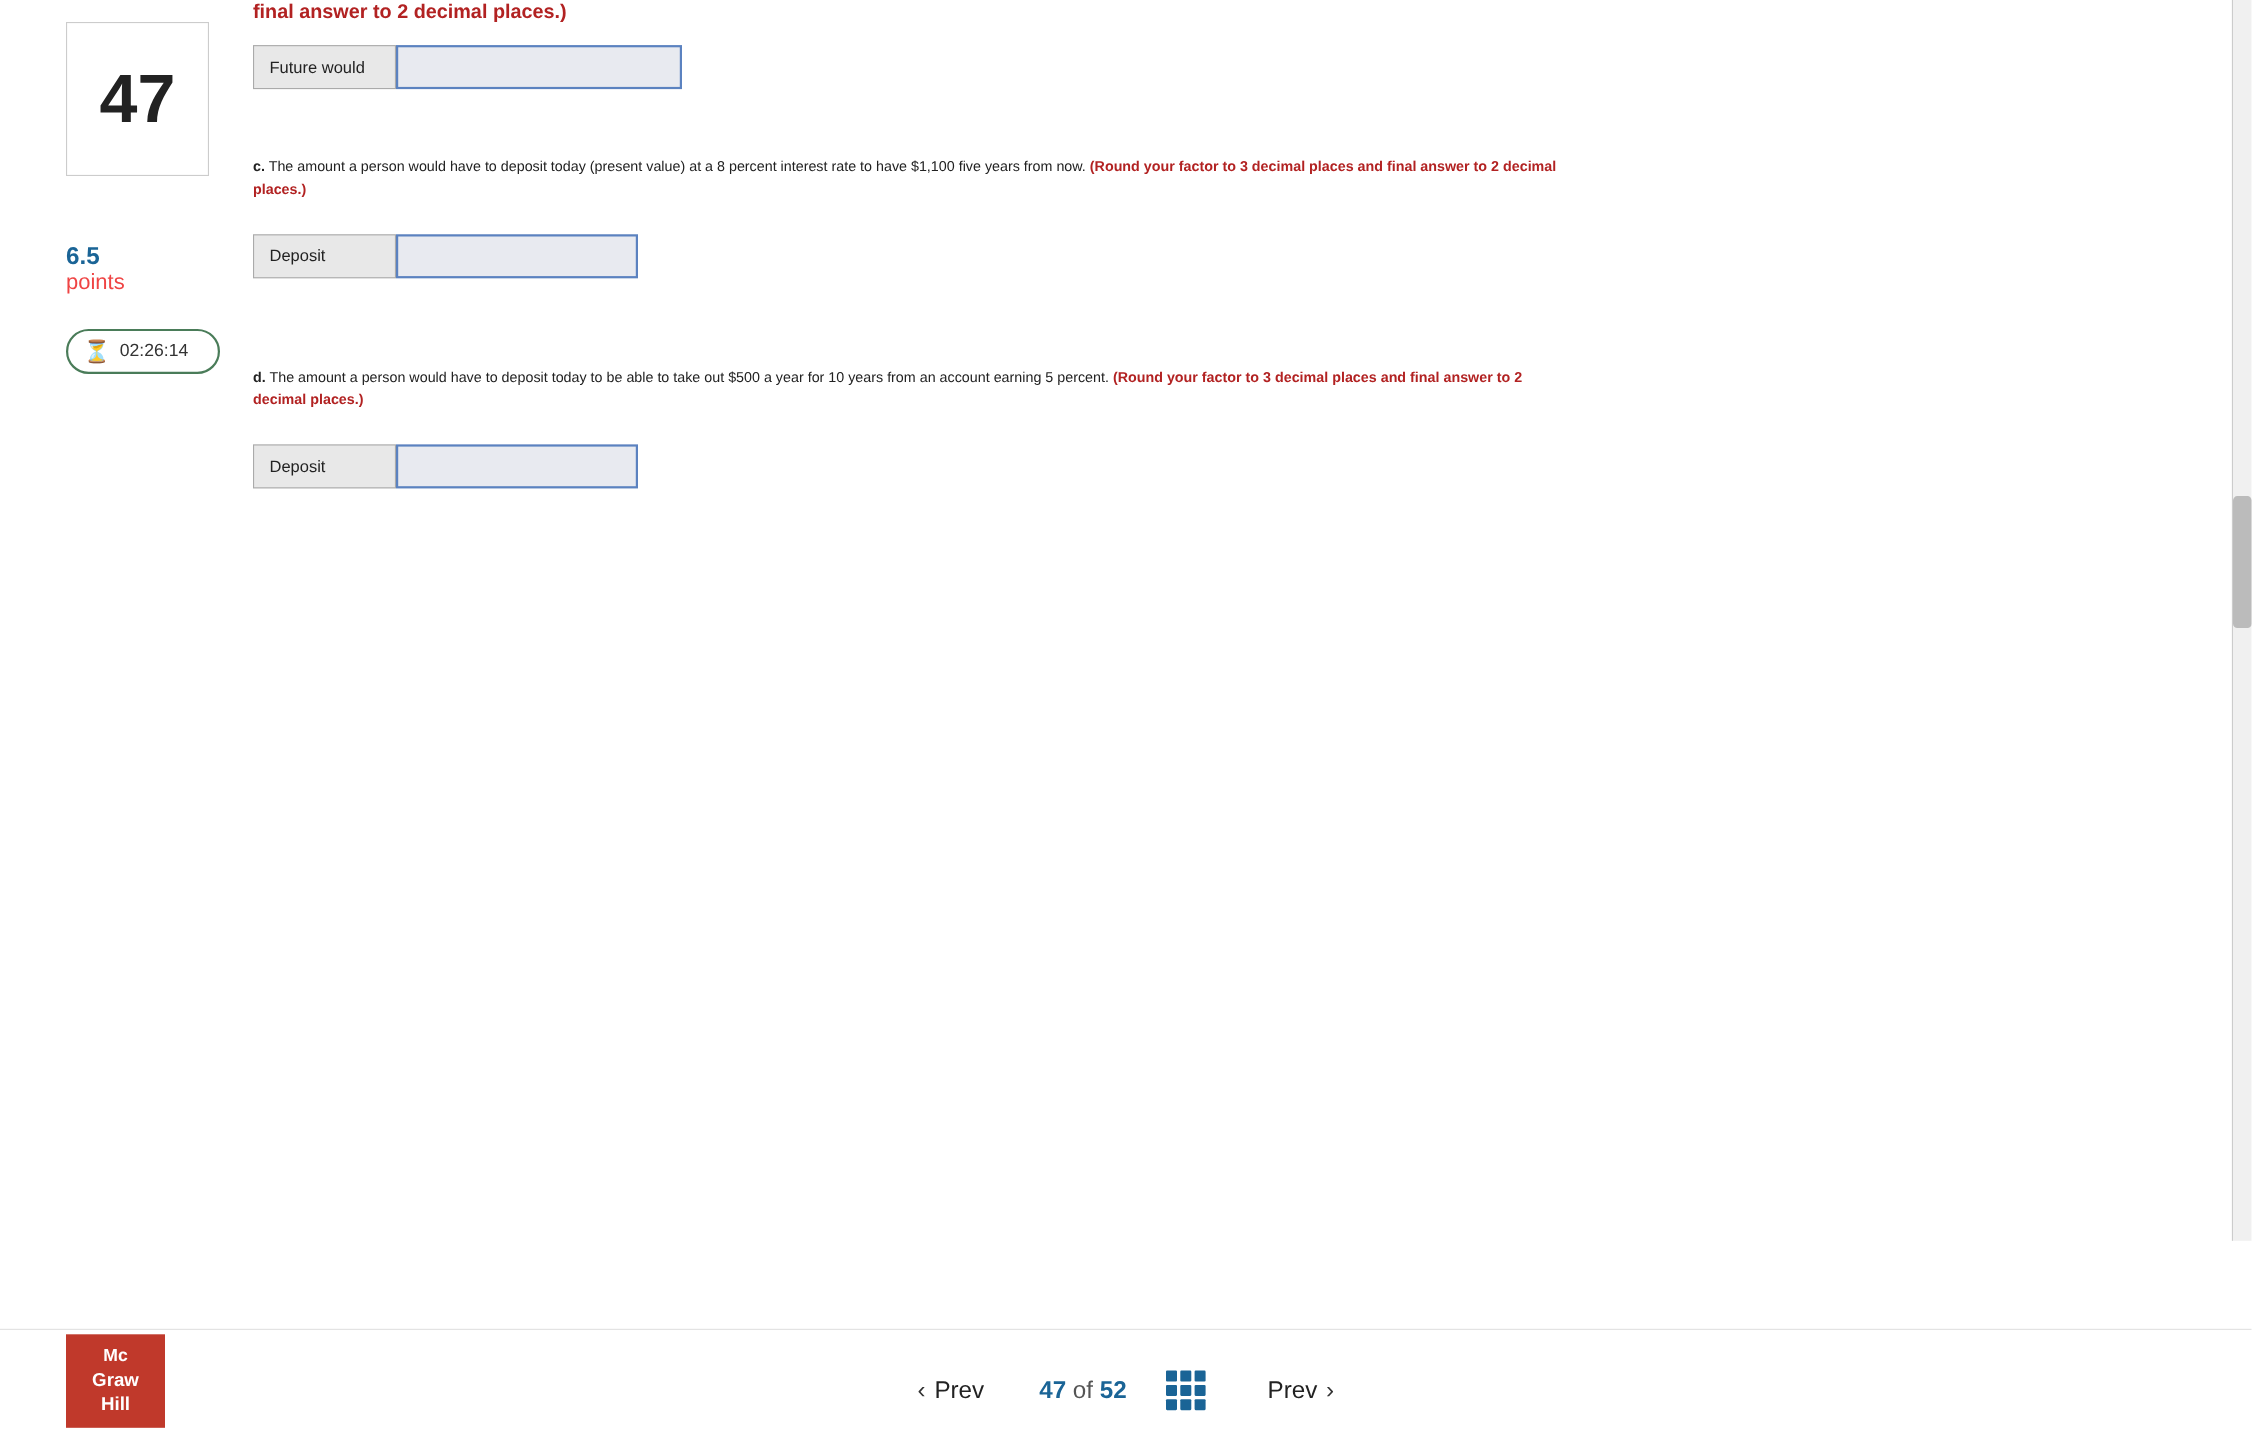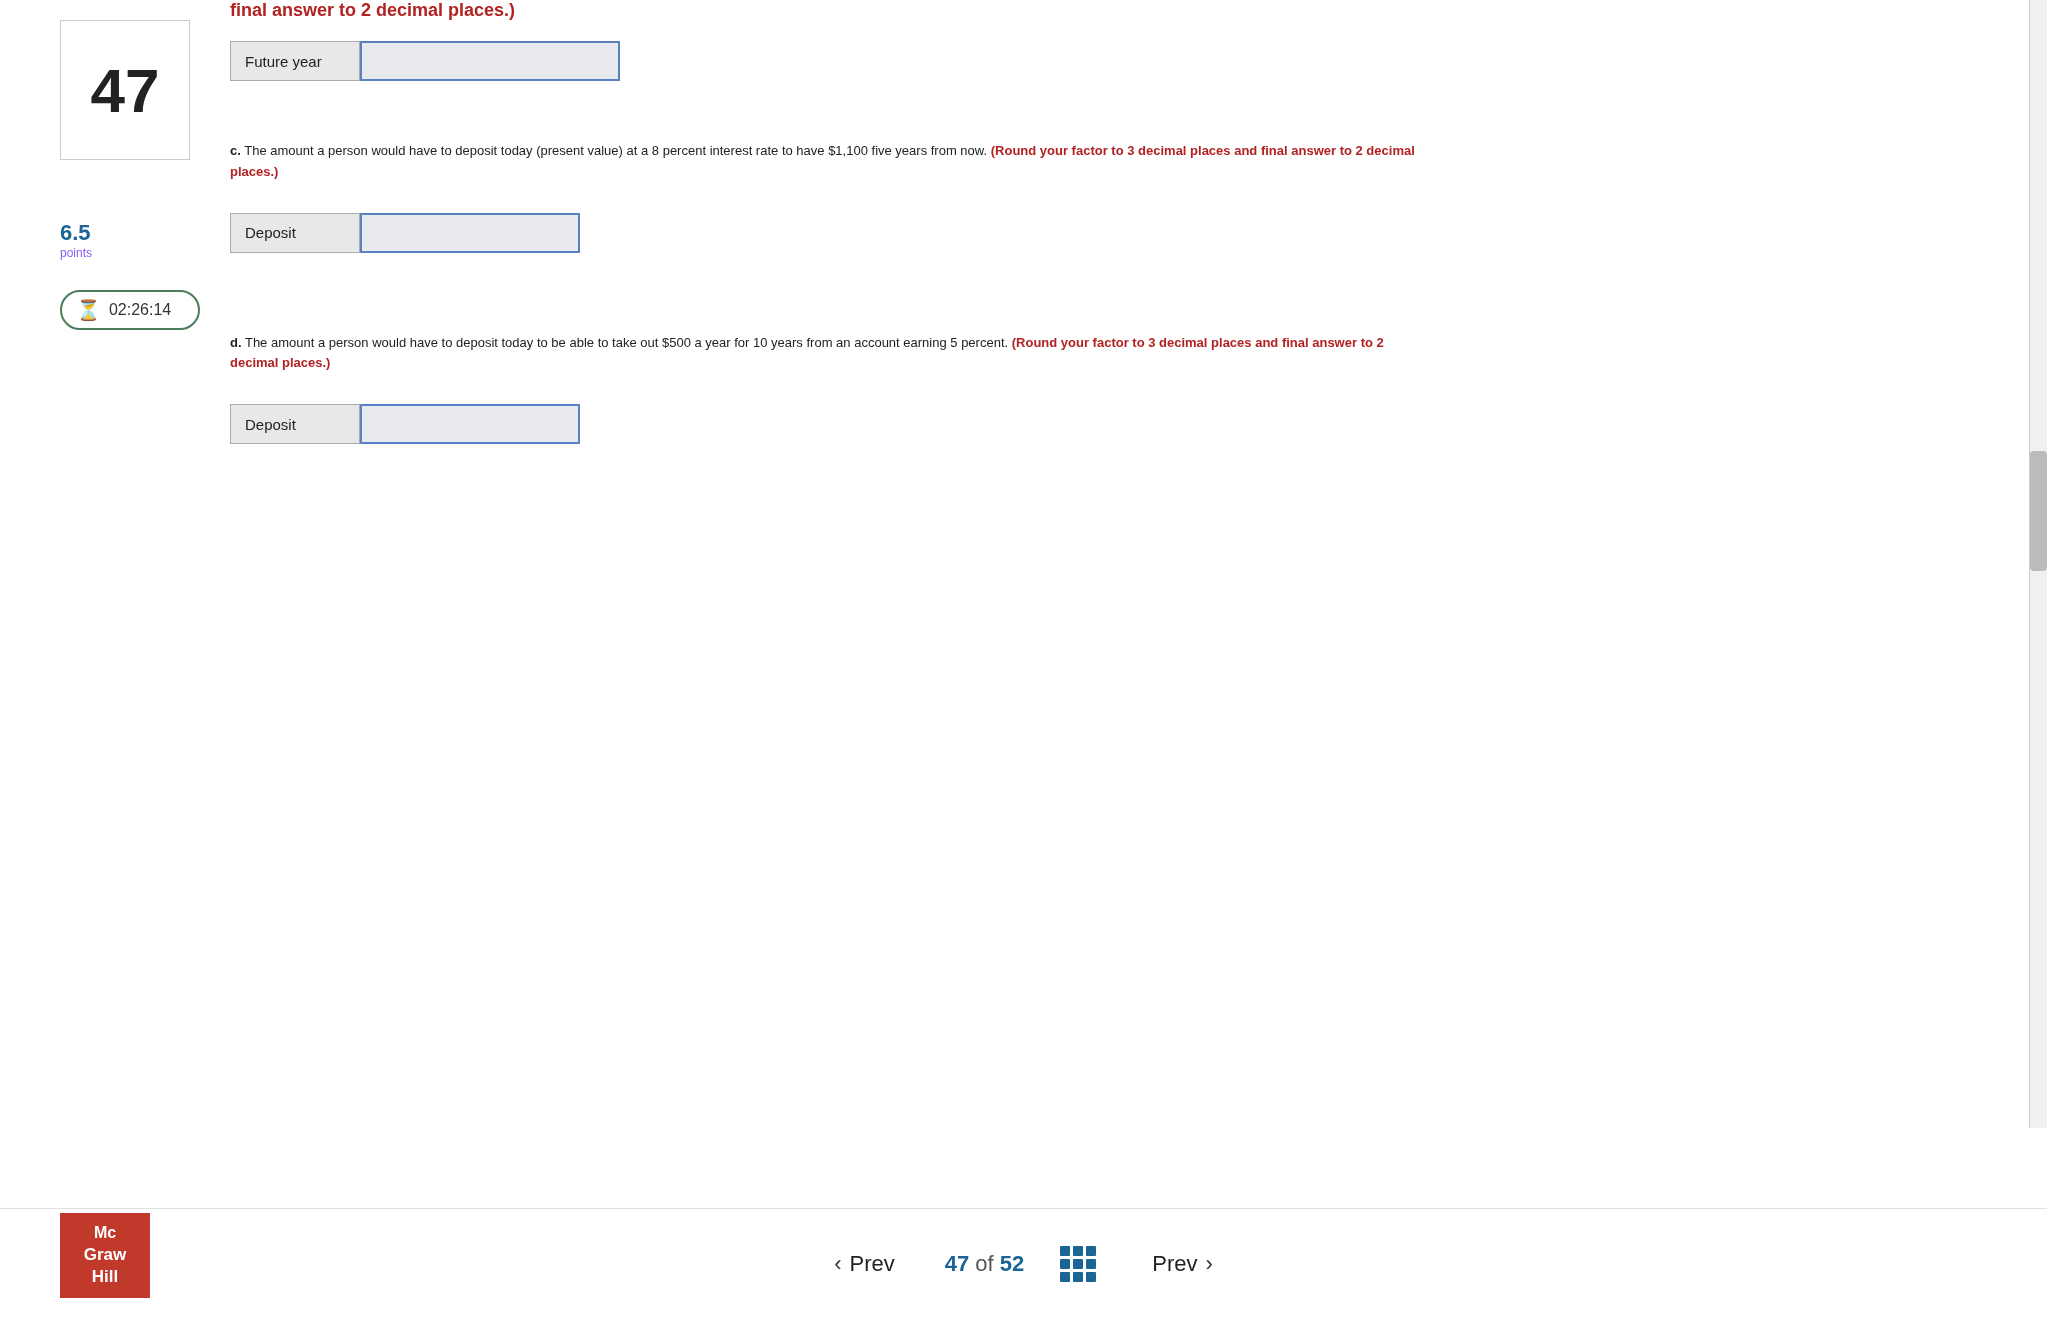--- a/index.html
+++ b/index.html
@@ -294,7 +294,7 @@
       <div class="top-instruction">final answer to 2 decimal places.)</div>
 
       <div class="future-value-row">
-        <div class="field-label">Future year</div>
+        <div class="field-label">Future would</div>
         <input class="field-input field-input-wide" type="text" value="" style="">
       </div>
 

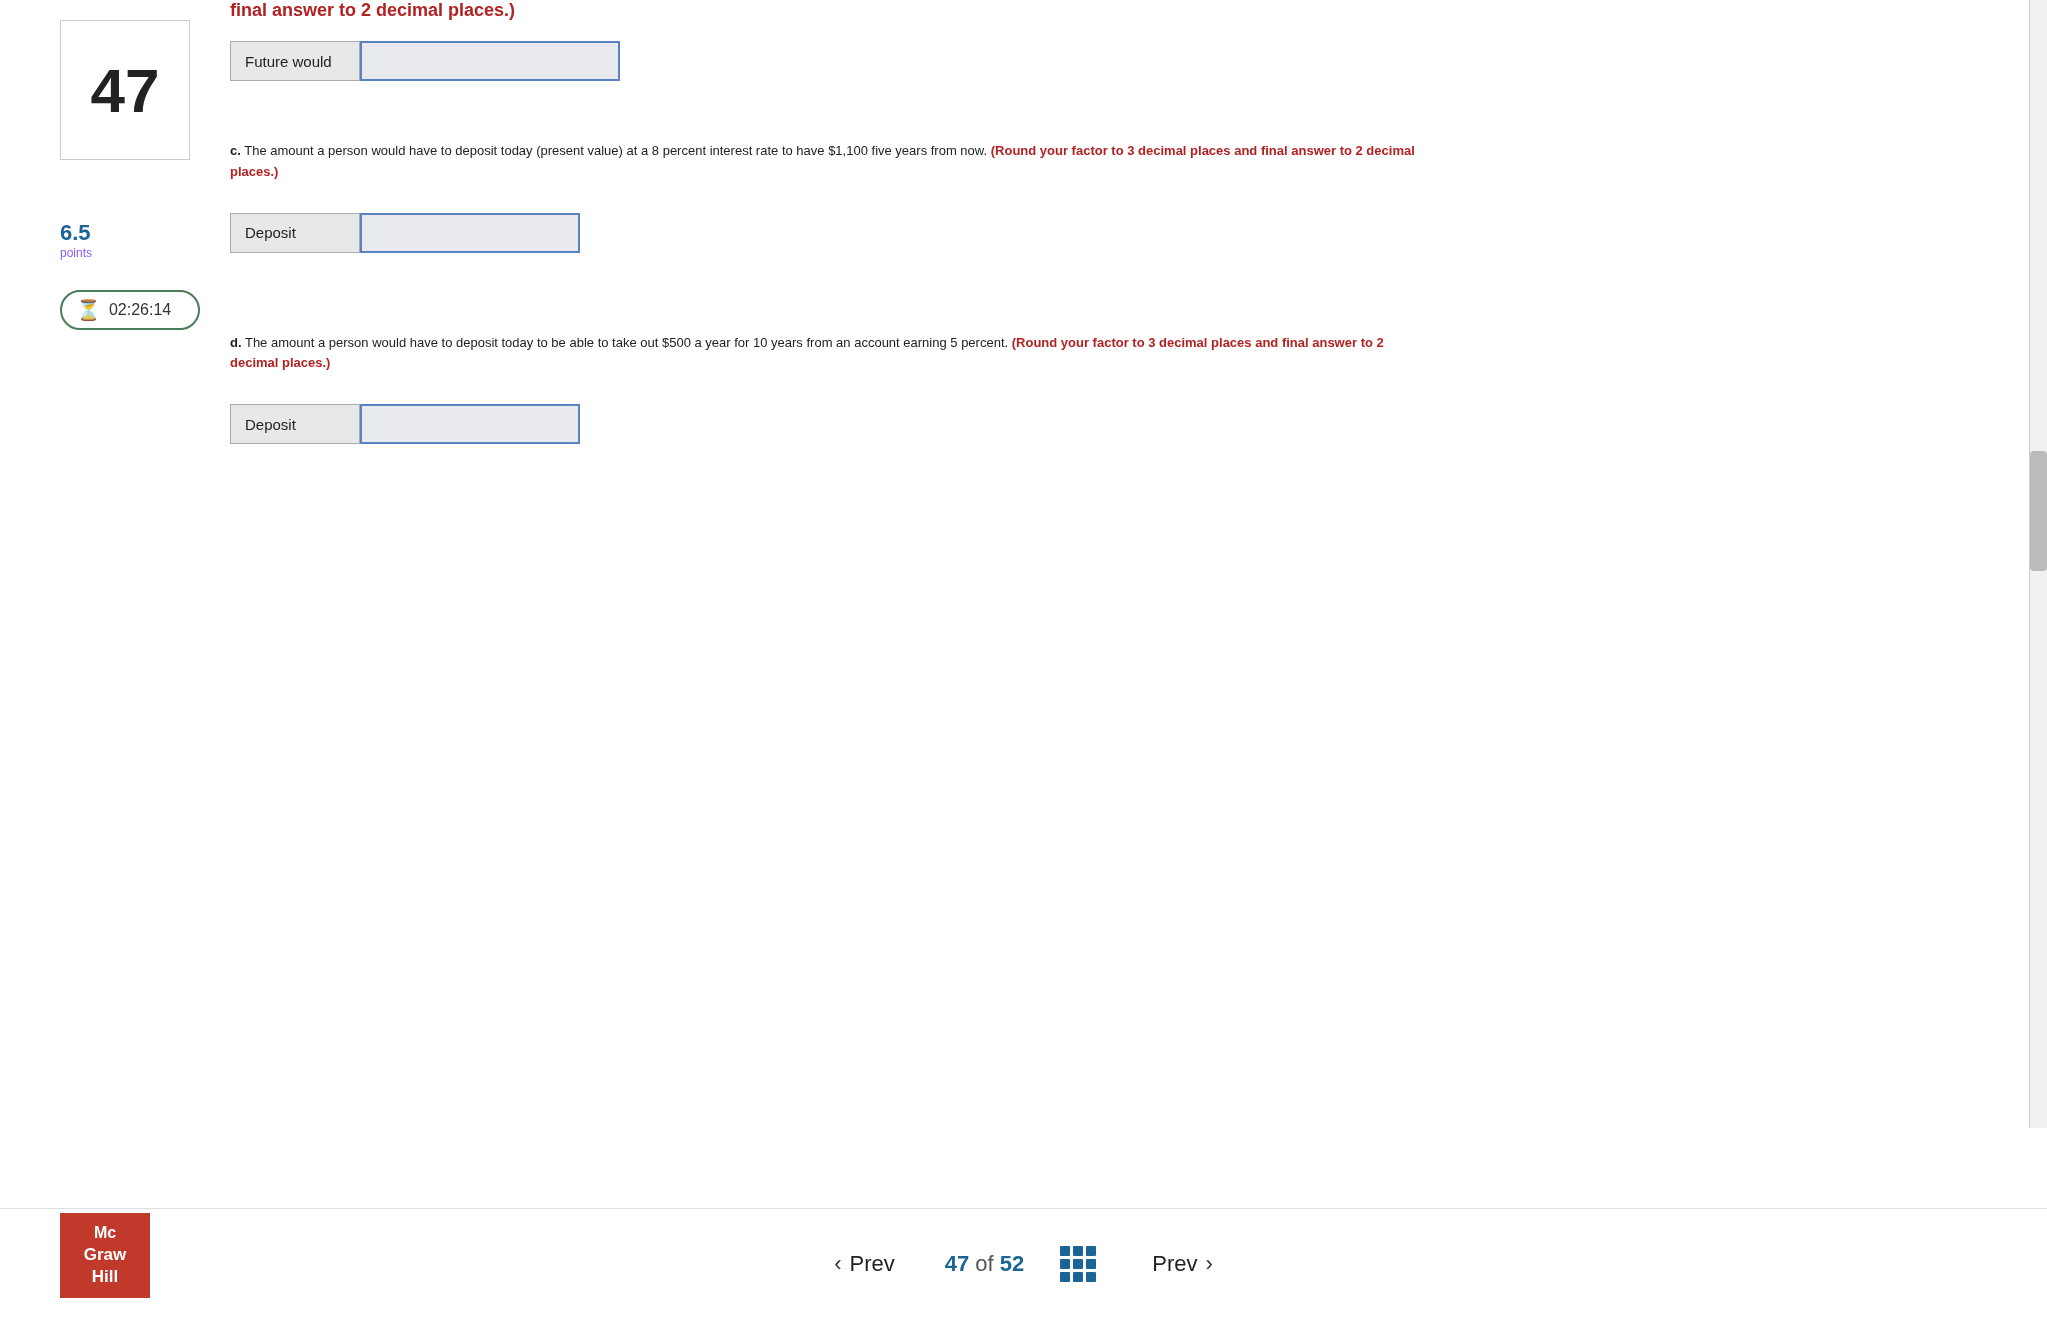--- a/index.html
+++ b/index.html
@@ -61,8 +61,8 @@
     }
 
     .points-label {
-      color: #8b5cf6;
-      font-size: 12px;
+      color: #ef4444;
+      font-size: 20px;
     }
 
     .timer-box {

